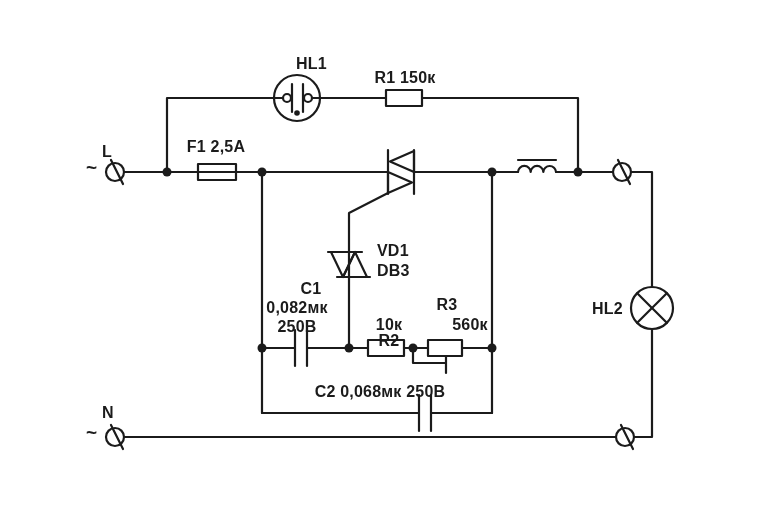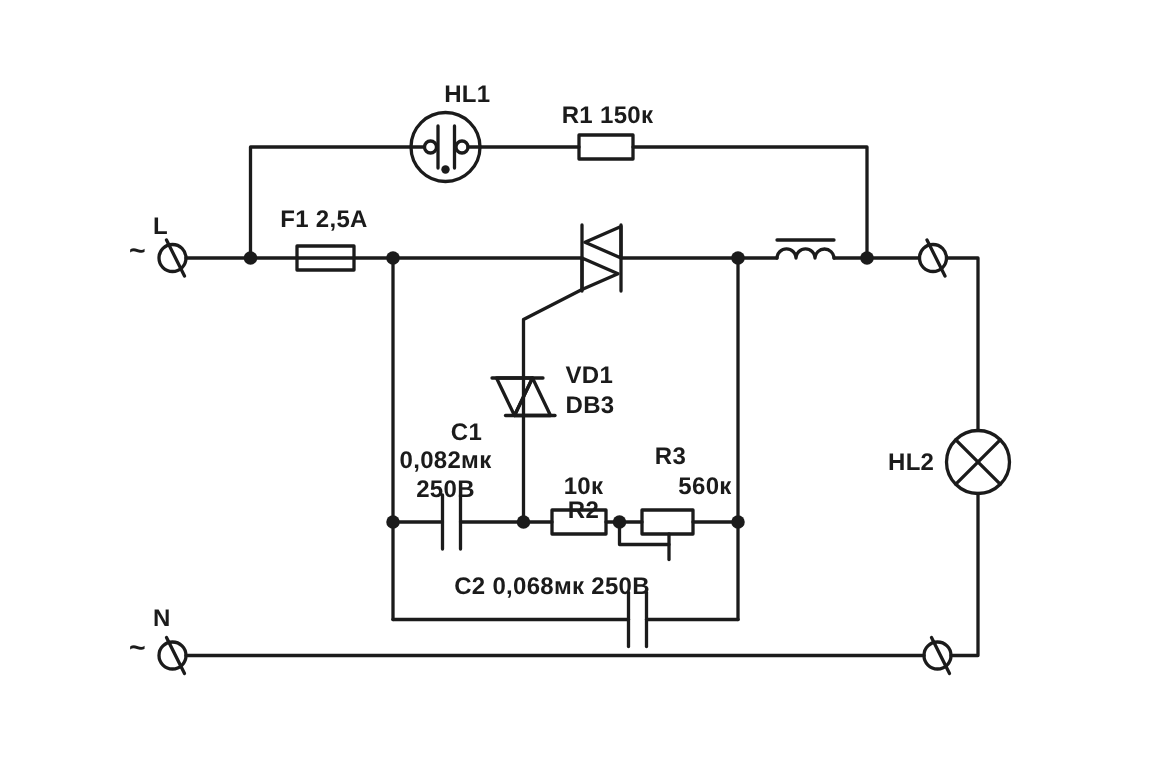--- a/index.html
+++ b/index.html
@@ -152,7 +152,7 @@
   <span class="lbl ctr" style="left:447px;top:295px;">R3</span>
   <span class="lbl ctr" style="left:447px;top:315px;margin-left:23px;">560к</span>
 
-  <span class="lbl ctr" style="left:368px;top:382px;">C2 0,068мк 250В</span>
+  <span class="lbl ctr" style="left:380px;top:382px;">C2 0,068мк 250В</span>
   <span class="lbl" style="left:592px;top:299px;">HL2</span>
 
 </div>

